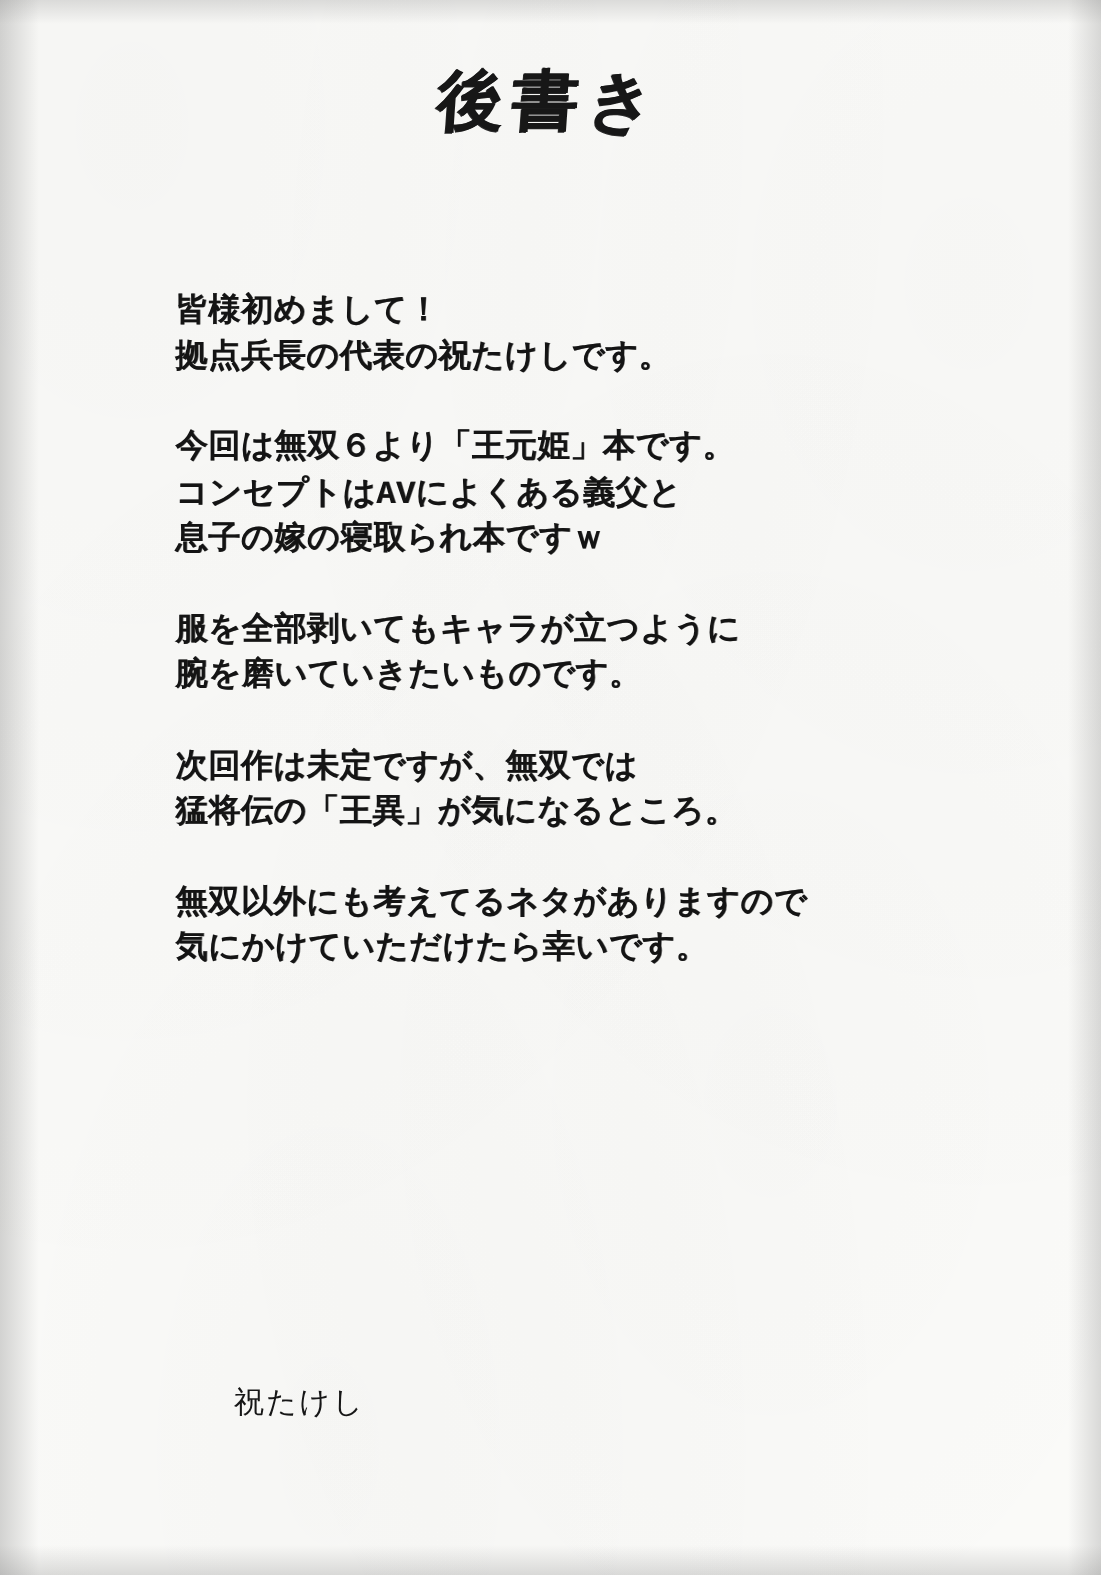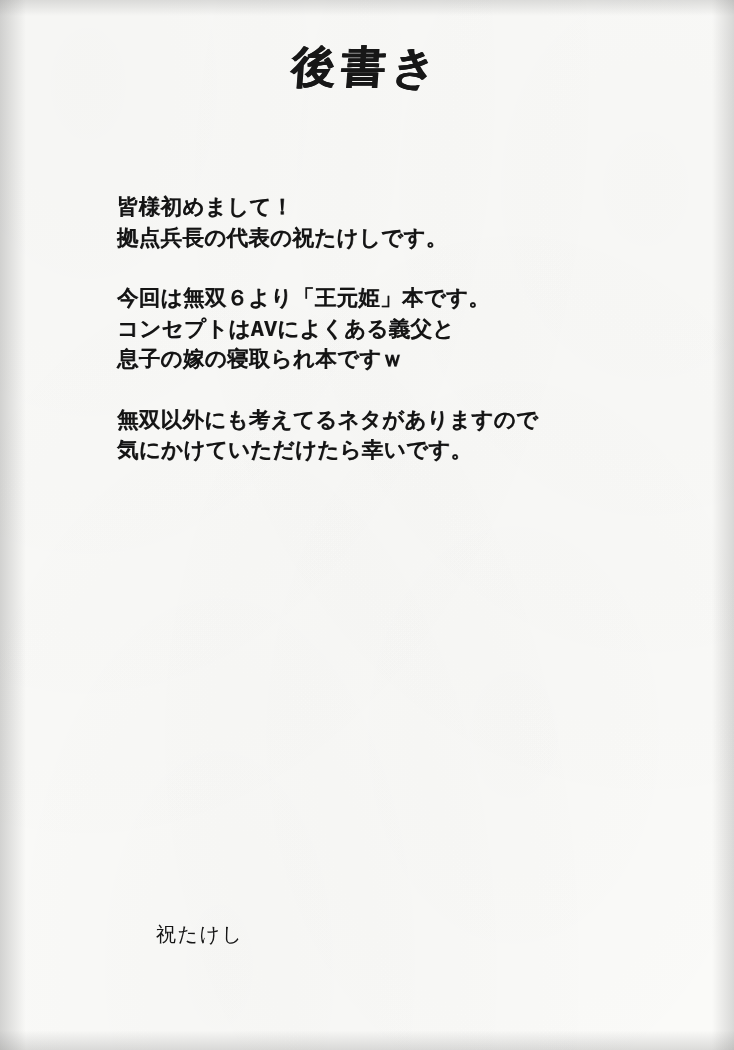--- a/index.html
+++ b/index.html
@@ -115,6 +115,8 @@
     <p class="para">今回は無双６より「王元姫」本です。
 コンセプトはAVによくある義父と
 息子の嫁の寝取られ本ですｗ</p>
+    <p class="para">服を全部剥いてもキャラが立つように
+腕を磨いていきたいものです。</p>
     <p class="para">無双以外にも考えてるネタがありますので
 気にかけていただけたら幸いです。</p>
   </div>

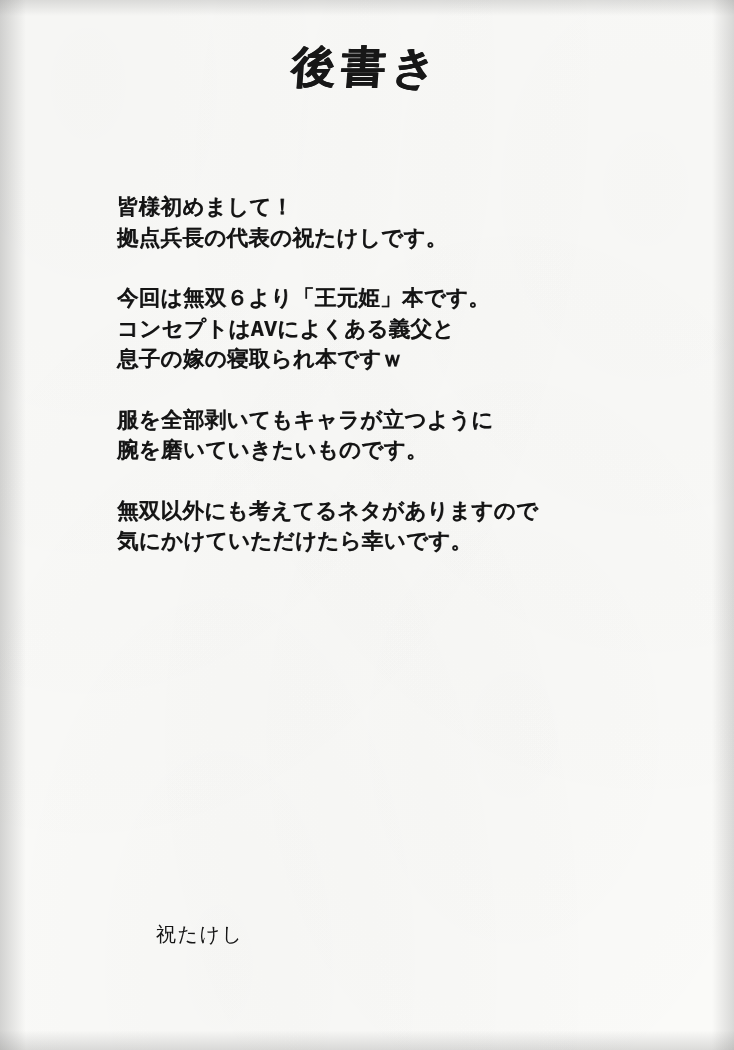--- a/index.html
+++ b/index.html
@@ -117,6 +117,8 @@
 息子の嫁の寝取られ本ですｗ</p>
     <p class="para">服を全部剥いてもキャラが立つように
 腕を磨いていきたいものです。</p>
+    <p class="para">次回作は未定ですが、無双では
+猛将伝の「王異」が気になるところ。</p>
     <p class="para">無双以外にも考えてるネタがありますので
 気にかけていただけたら幸いです。</p>
   </div>

